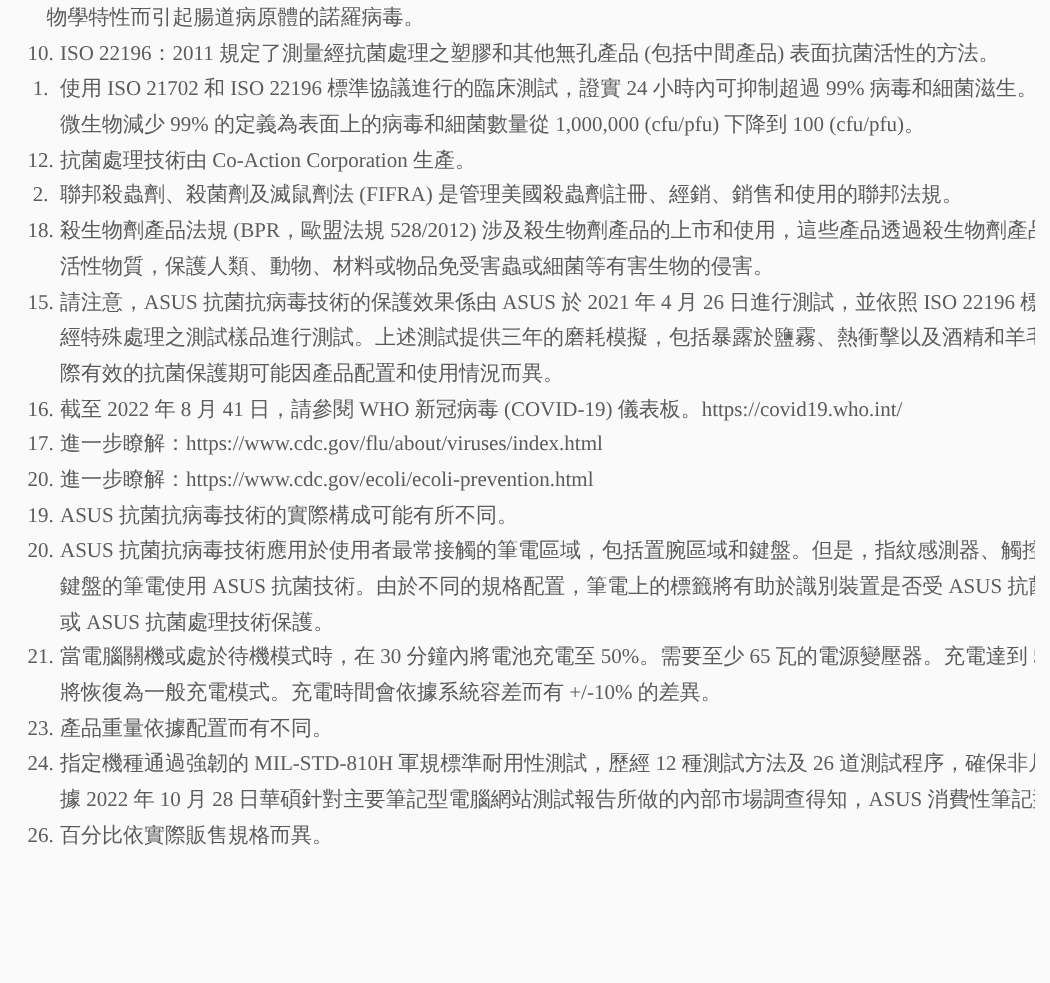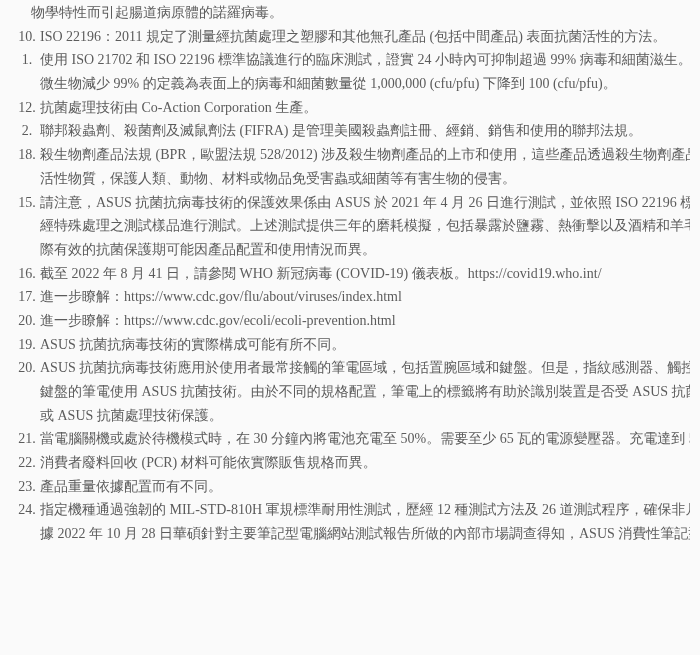--- a/index.html
+++ b/index.html
@@ -138,6 +138,10 @@
     <span class="txt">當電腦關機或處於待機模式時，在 30 分鐘內將電池充電至 50%。需要至少 65 瓦的電源變壓器。充電達到 50% 時，</span>
   </div>
 
+  <div class="ln">
+    <span class="num"></span>
+    <span class="txt">將恢復為一般充電模式。充電時間會依據系統容差而有 +/-10% 的差異。</span>
+  </div>
 
   <div class="ln">
     <span class="num">22.</span>

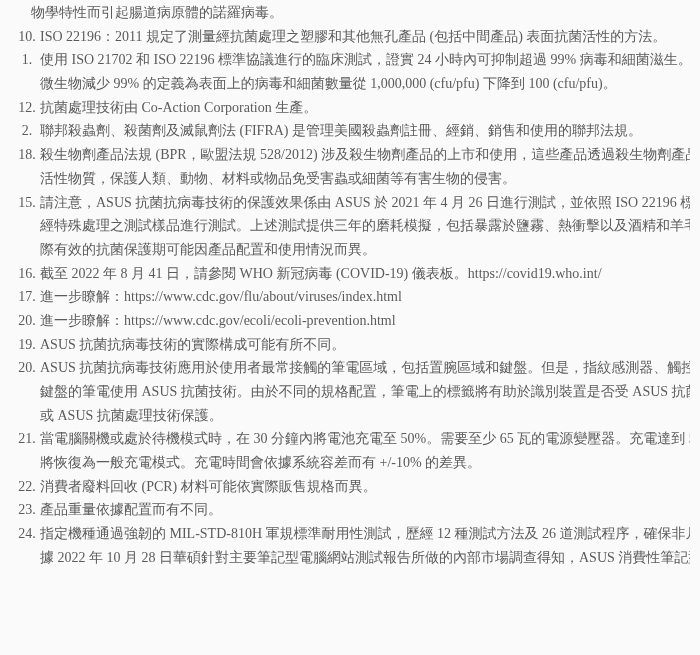--- a/index.html
+++ b/index.html
@@ -143,10 +143,6 @@
     <span class="txt">將恢復為一般充電模式。充電時間會依據系統容差而有 +/-10% 的差異。</span>
   </div>
 
-  <div class="ln">
-    <span class="num">22.</span>
-    <span class="txt">消費者廢料回收 (PCR) 材料可能依實際販售規格而異。</span>
-  </div>
 
   <div class="ln">
     <span class="num">23.</span>

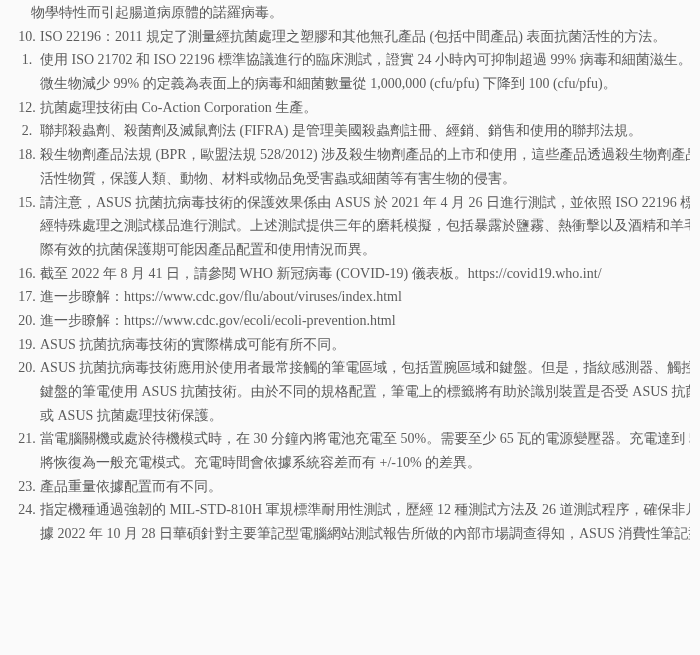--- a/index.html
+++ b/index.html
@@ -161,6 +161,10 @@
 
 
 
+  <div class="ln">
+    <span class="num">26.</span>
+    <span class="txt">百分比依實際販售規格而異。</span>
+  </div>
 
 </div>
 

